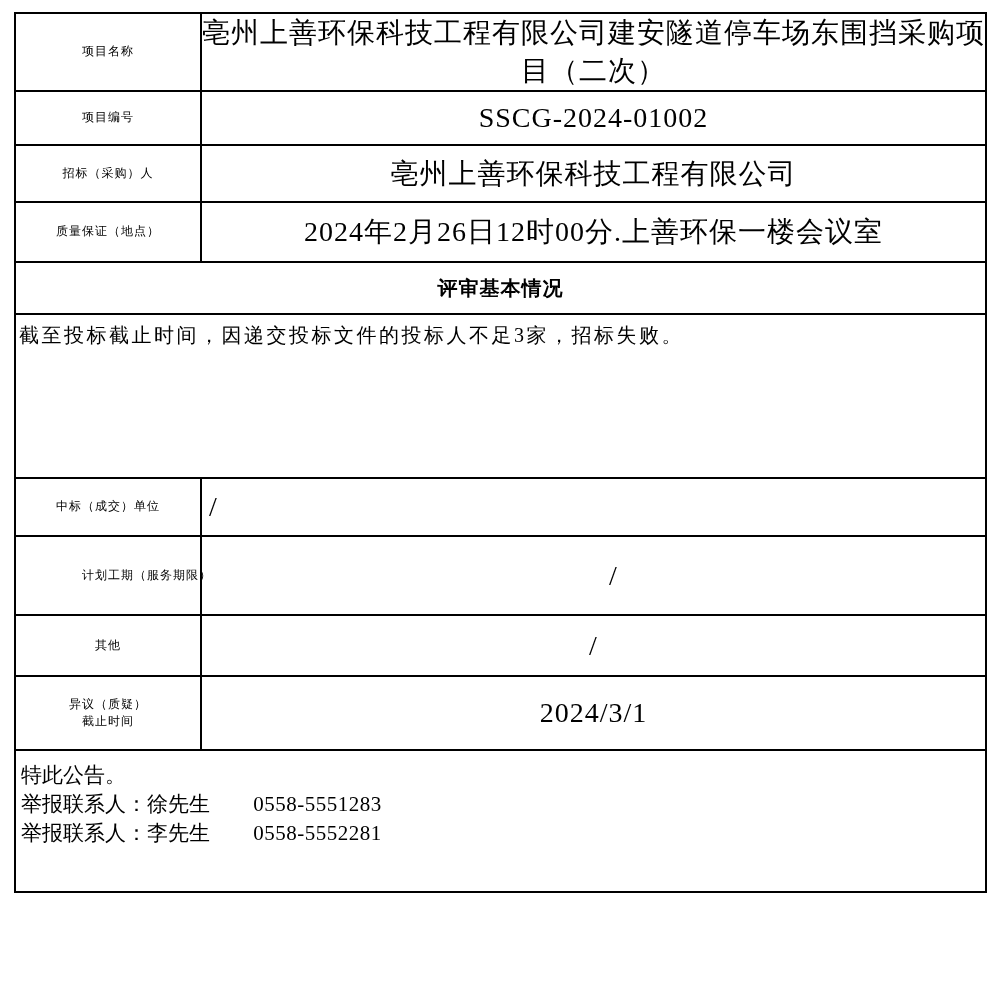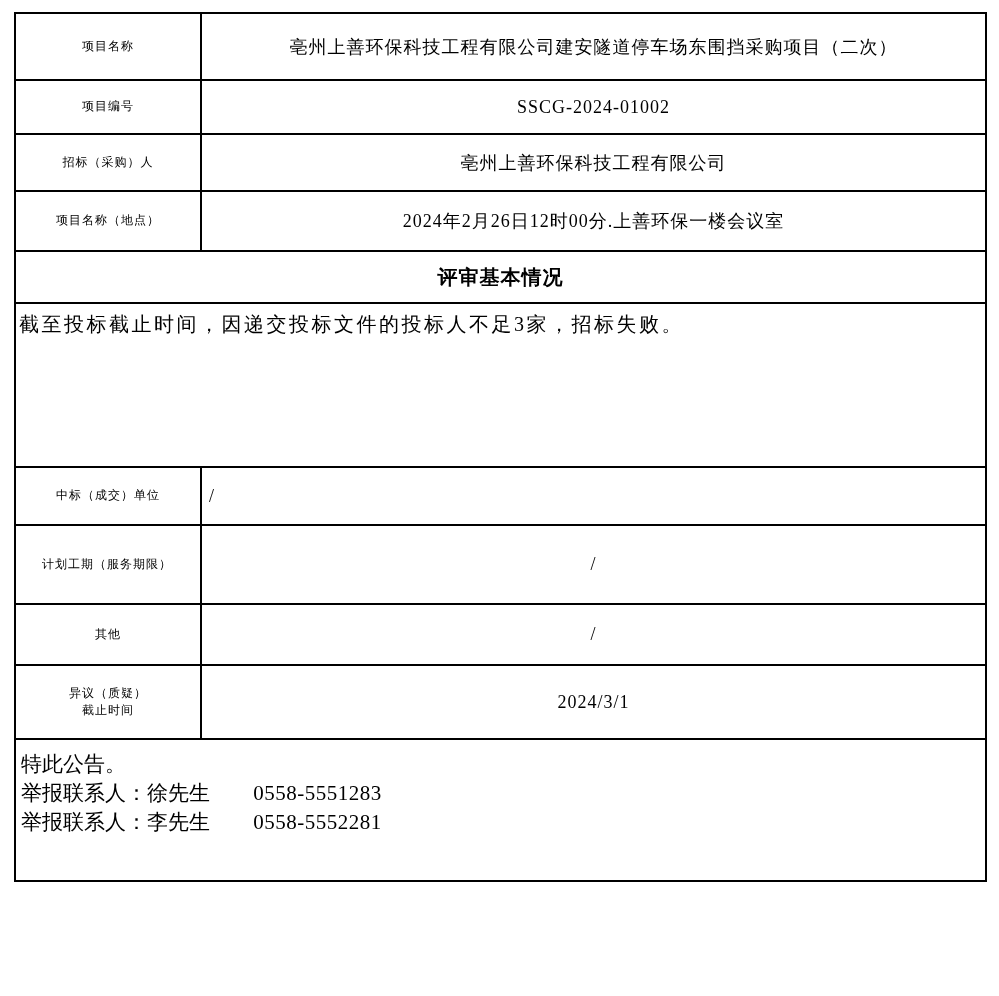--- a/index.html
+++ b/index.html
@@ -36,7 +36,7 @@
   }
   .value {
     font-family: "Liberation Serif", serif;
-    font-size: 18px;
+    font-size: 28px;
     text-align: center;
     letter-spacing: 1px;
   }

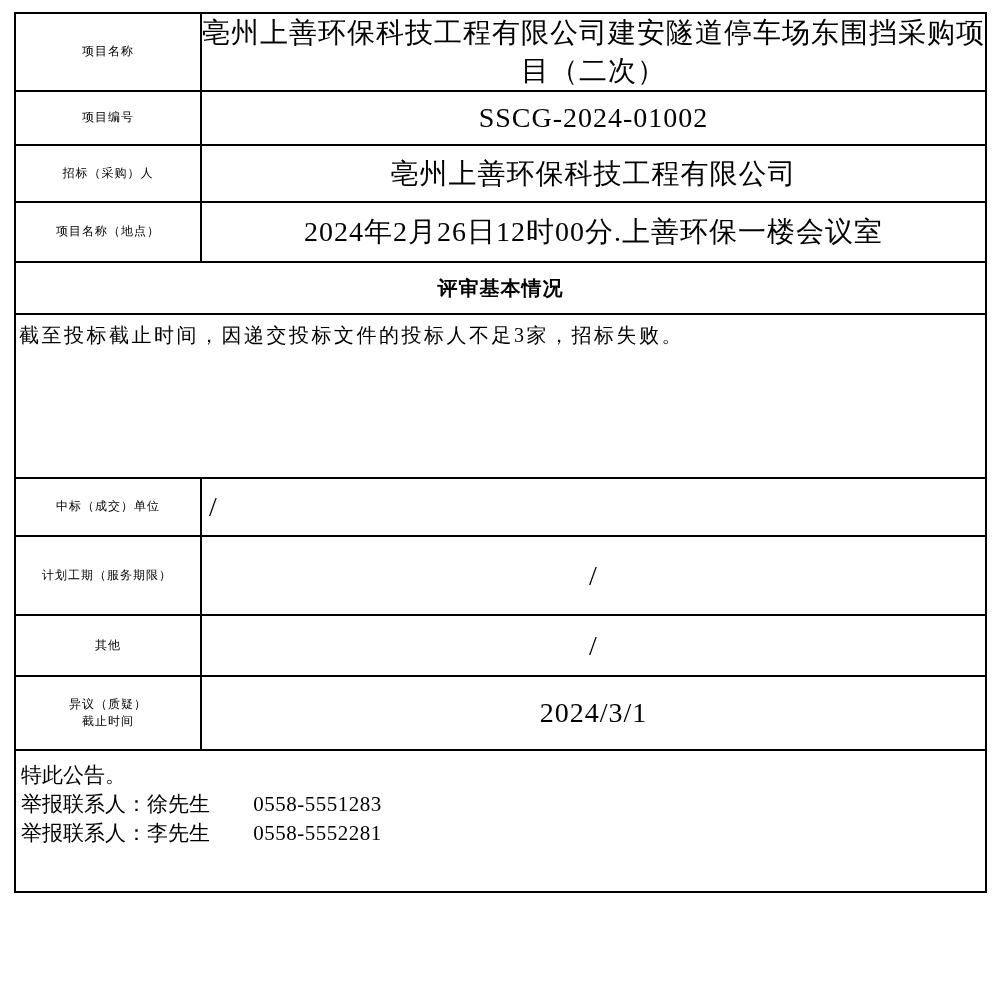--- a/index.html
+++ b/index.html
@@ -121,7 +121,7 @@
   </tr>
 
   <tr class="r4">
-    <td class="label">项目名称（地点）</td>
+    <td class="label">质量保证（地点）</td>
     <td class="value" colspan="3">2024年2月26日12时00分.上善环保一楼会议室</td>
   </tr>
 

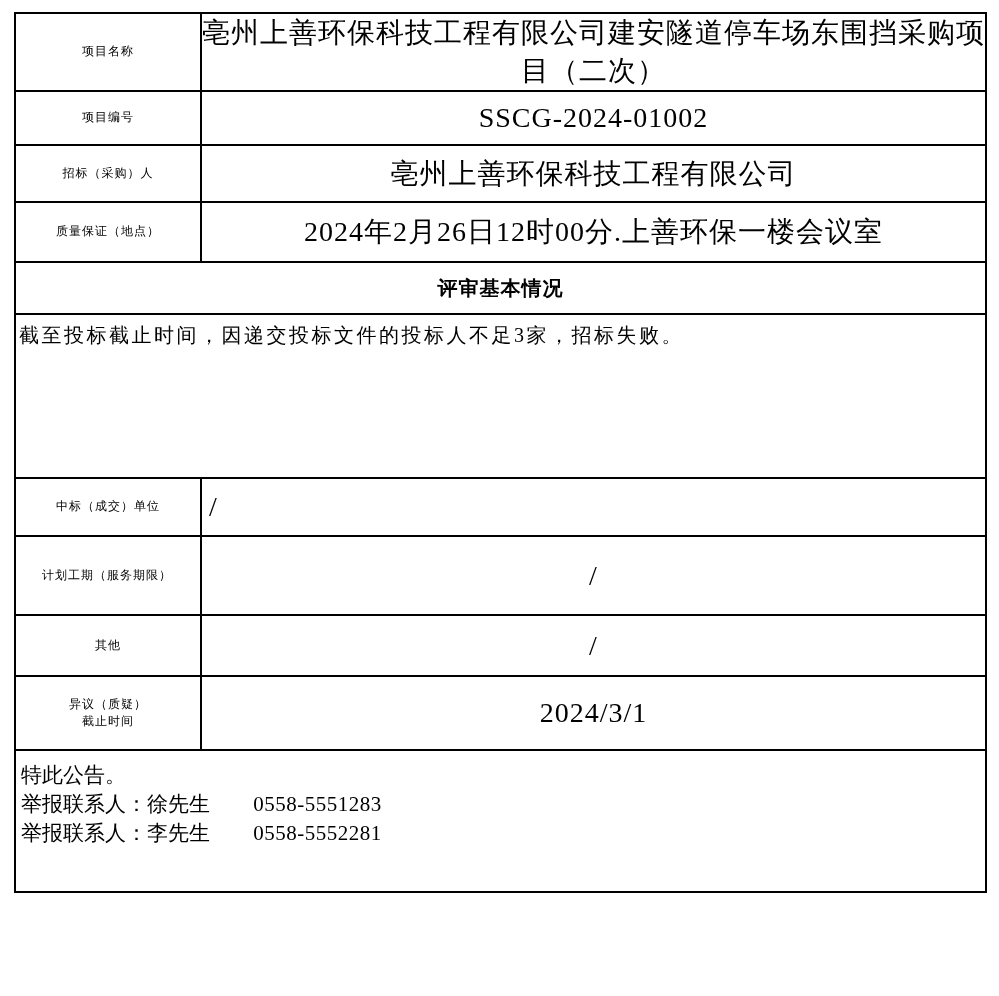--- a/index.html
+++ b/index.html
@@ -87,7 +87,7 @@
   .r6  td { height: 156px; }
   .r7  td { height: 56px; }
   .r8  td { height: 52px; }
-  .r9  td { height: 77px; }
+  .r9  td { height: 77px; padding-left: 40px; }
   .r10 td { height: 80px; }
   .r11 td { height: 59px; }
   .r12 td { height: 72px; }

